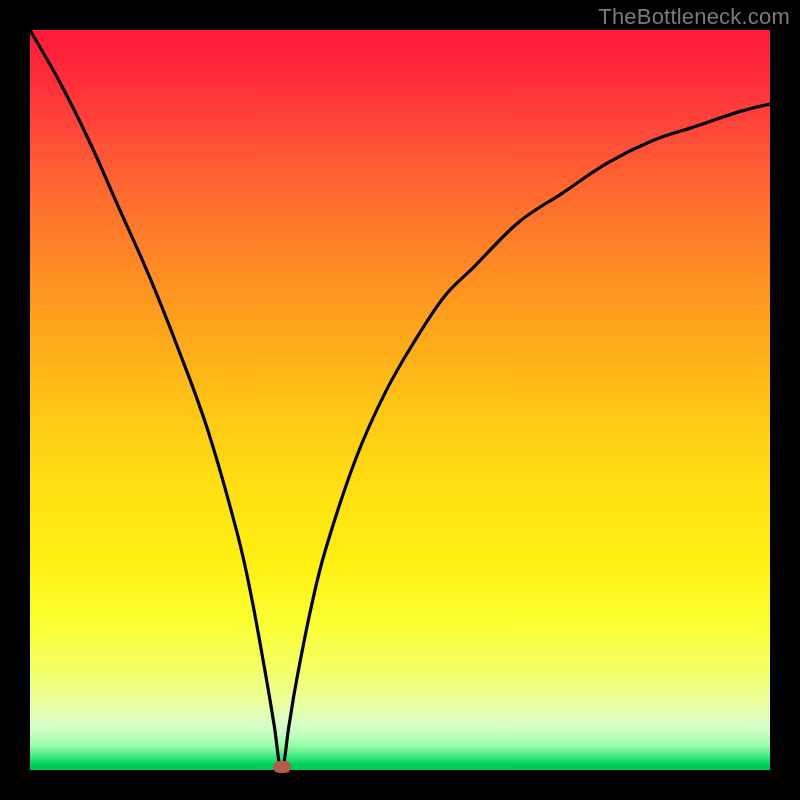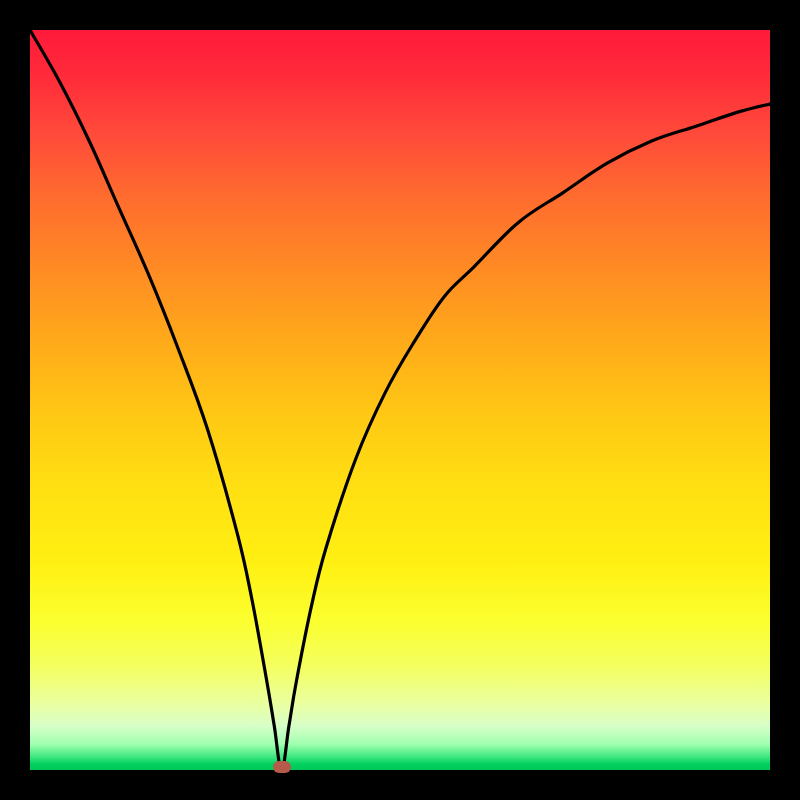--- a/index.html
+++ b/index.html
@@ -81,6 +81,7 @@
     </svg>
     <div class="marker" id="min-marker" style="left: 251.6px; top: 737px; background: rgb(182, 90, 74);"></div>
   </div>
+  <div class="attribution">TheBottleneck.com</div>
 </div>
 
 </body></html>

